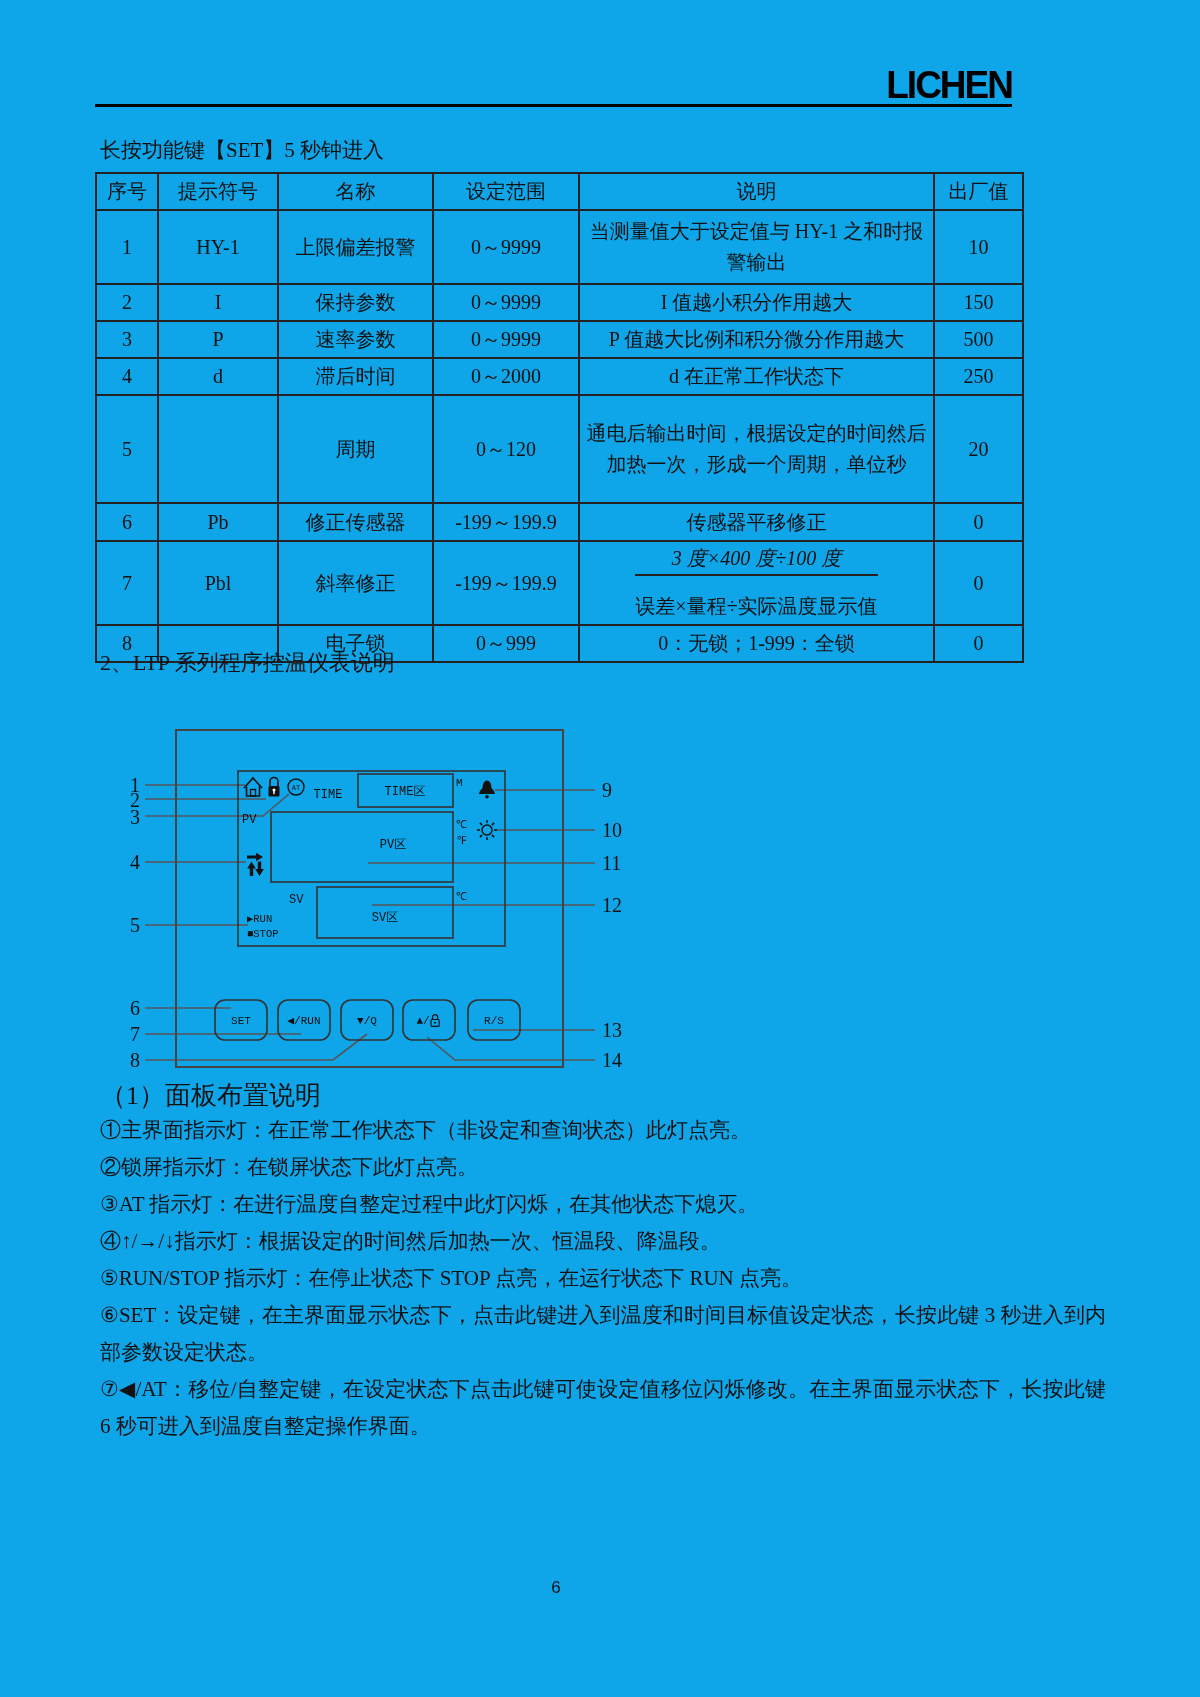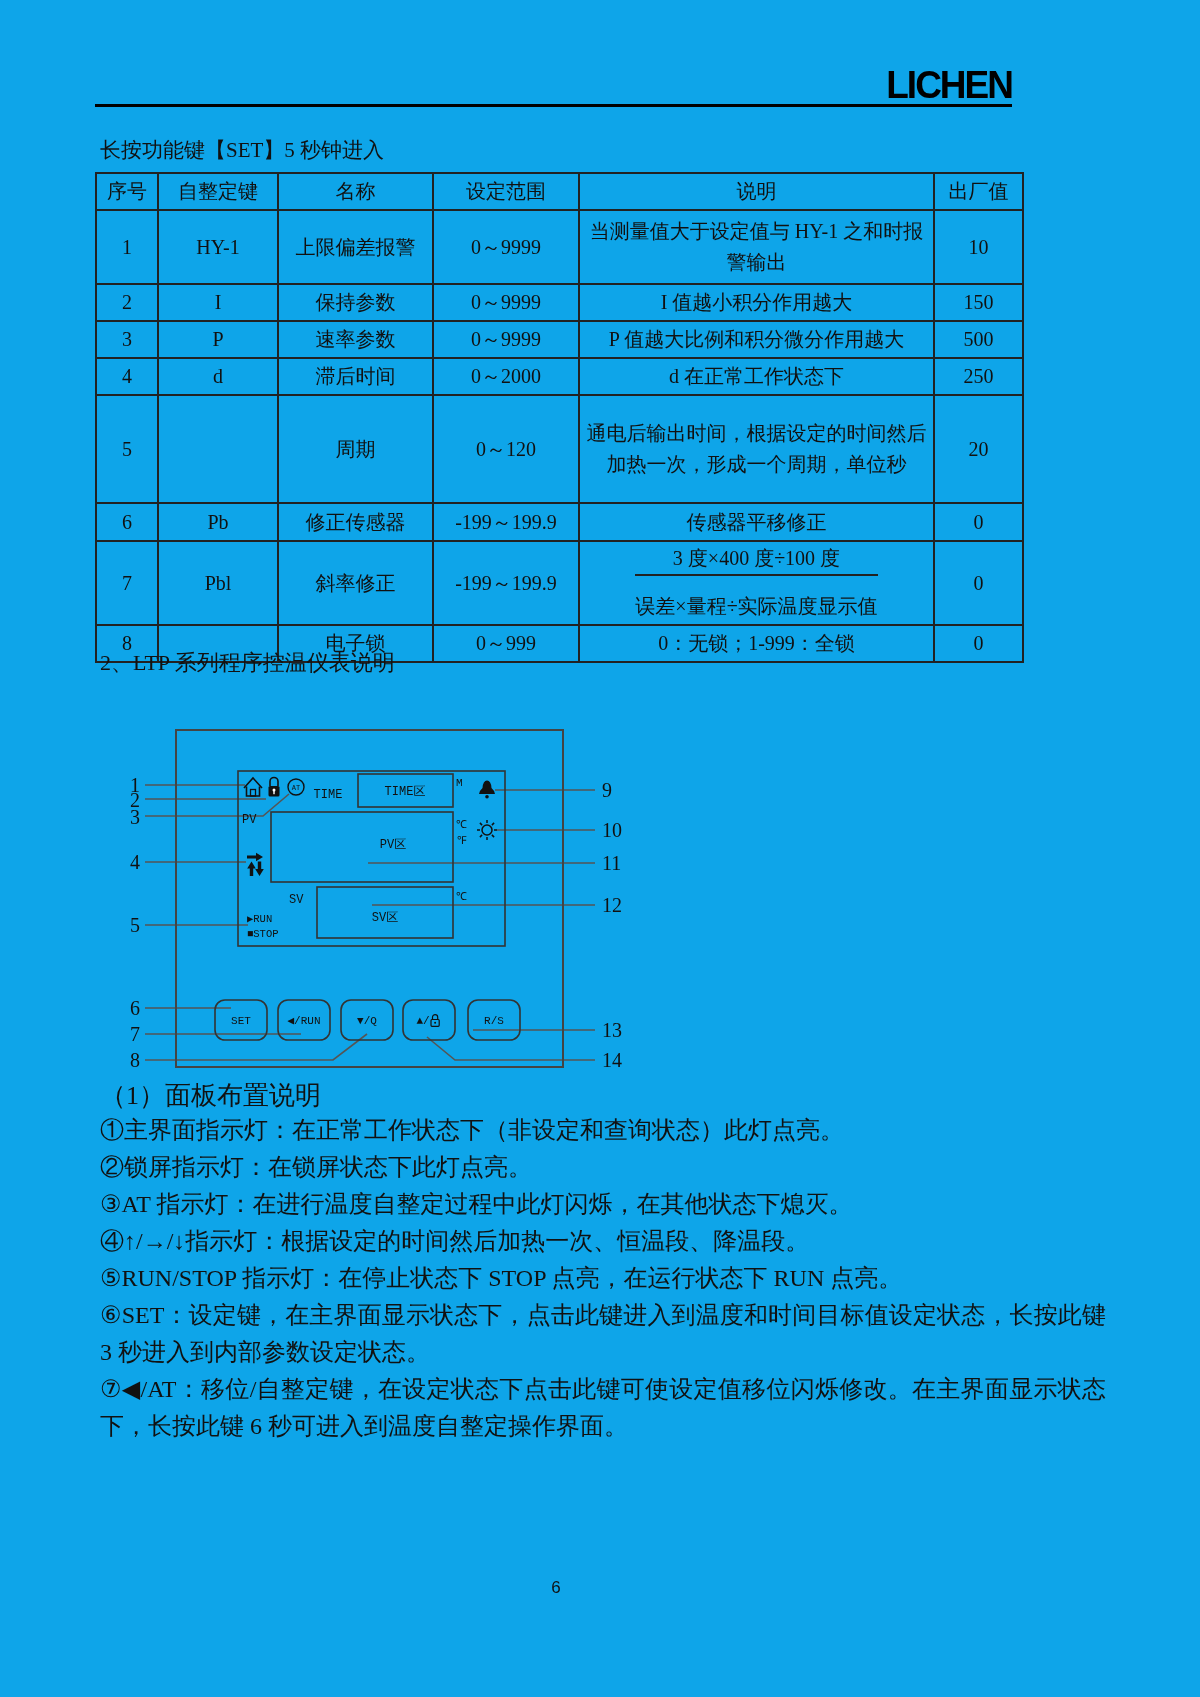--- a/index.html
+++ b/index.html
@@ -64,7 +64,7 @@
     <tbody>
         <tr class="rh">
       <th>序号</th>
-      <th>自整定键</th>
+      <th>提示符号</th>
       <th>名称</th>
       <th>设定范围</th>
       <th>说明</th>

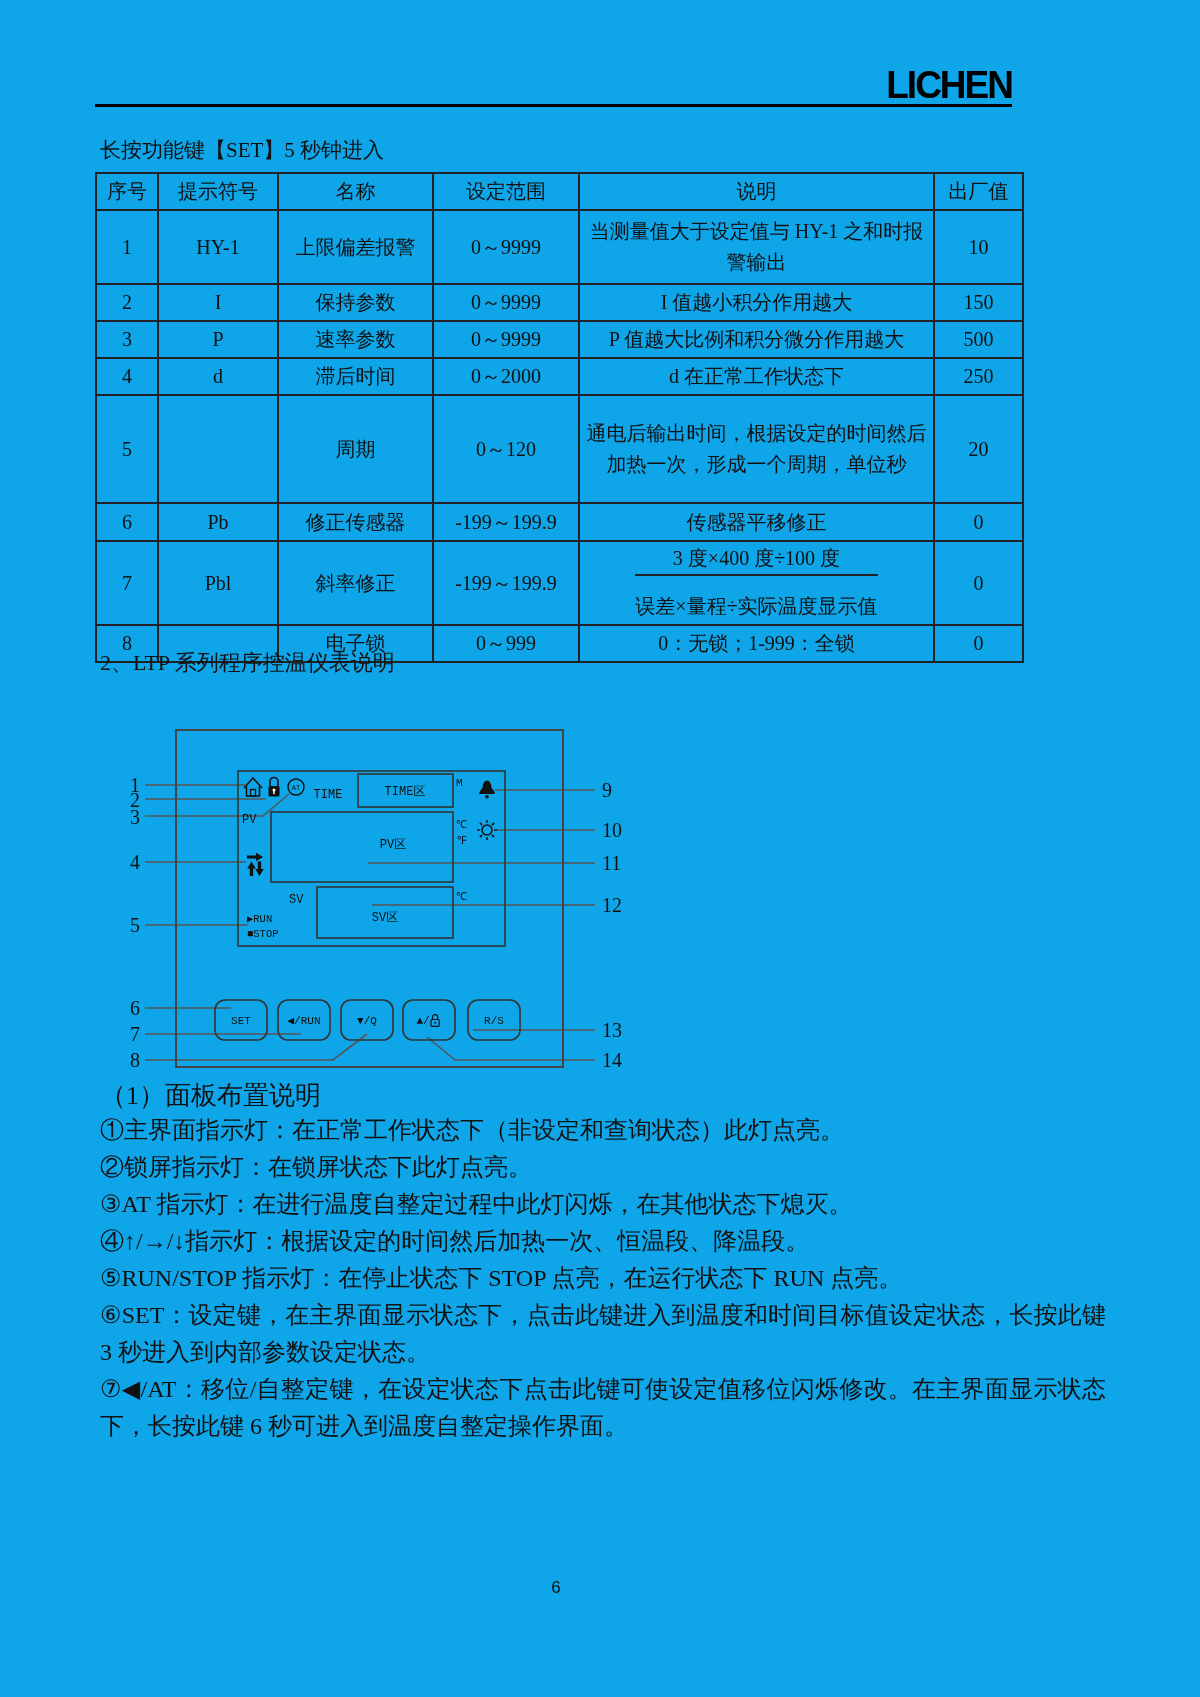--- a/index.html
+++ b/index.html
@@ -25,7 +25,7 @@
   tr.rh{height:24px;}  tr.r1{height:74px;}  tr.r5{height:108px;}
   tr.r6{height:38px;}  tr.r7{height:70px;}  tr.r8{height:36px;}
   .fraction{display:inline-block;line-height:1.4;}
-  .fraction .top{display:block;border-bottom:2px solid #222;padding:0 8px 2px;}
+  .fraction .top{display:block;border-bottom:2px solid #222;padding:0 8px 2px;font-style:italic;}
   .fraction .bottom{display:block;padding-top:16px;}
 
   .section2{position:absolute;left:100px;top:648px;font-size:22px;}

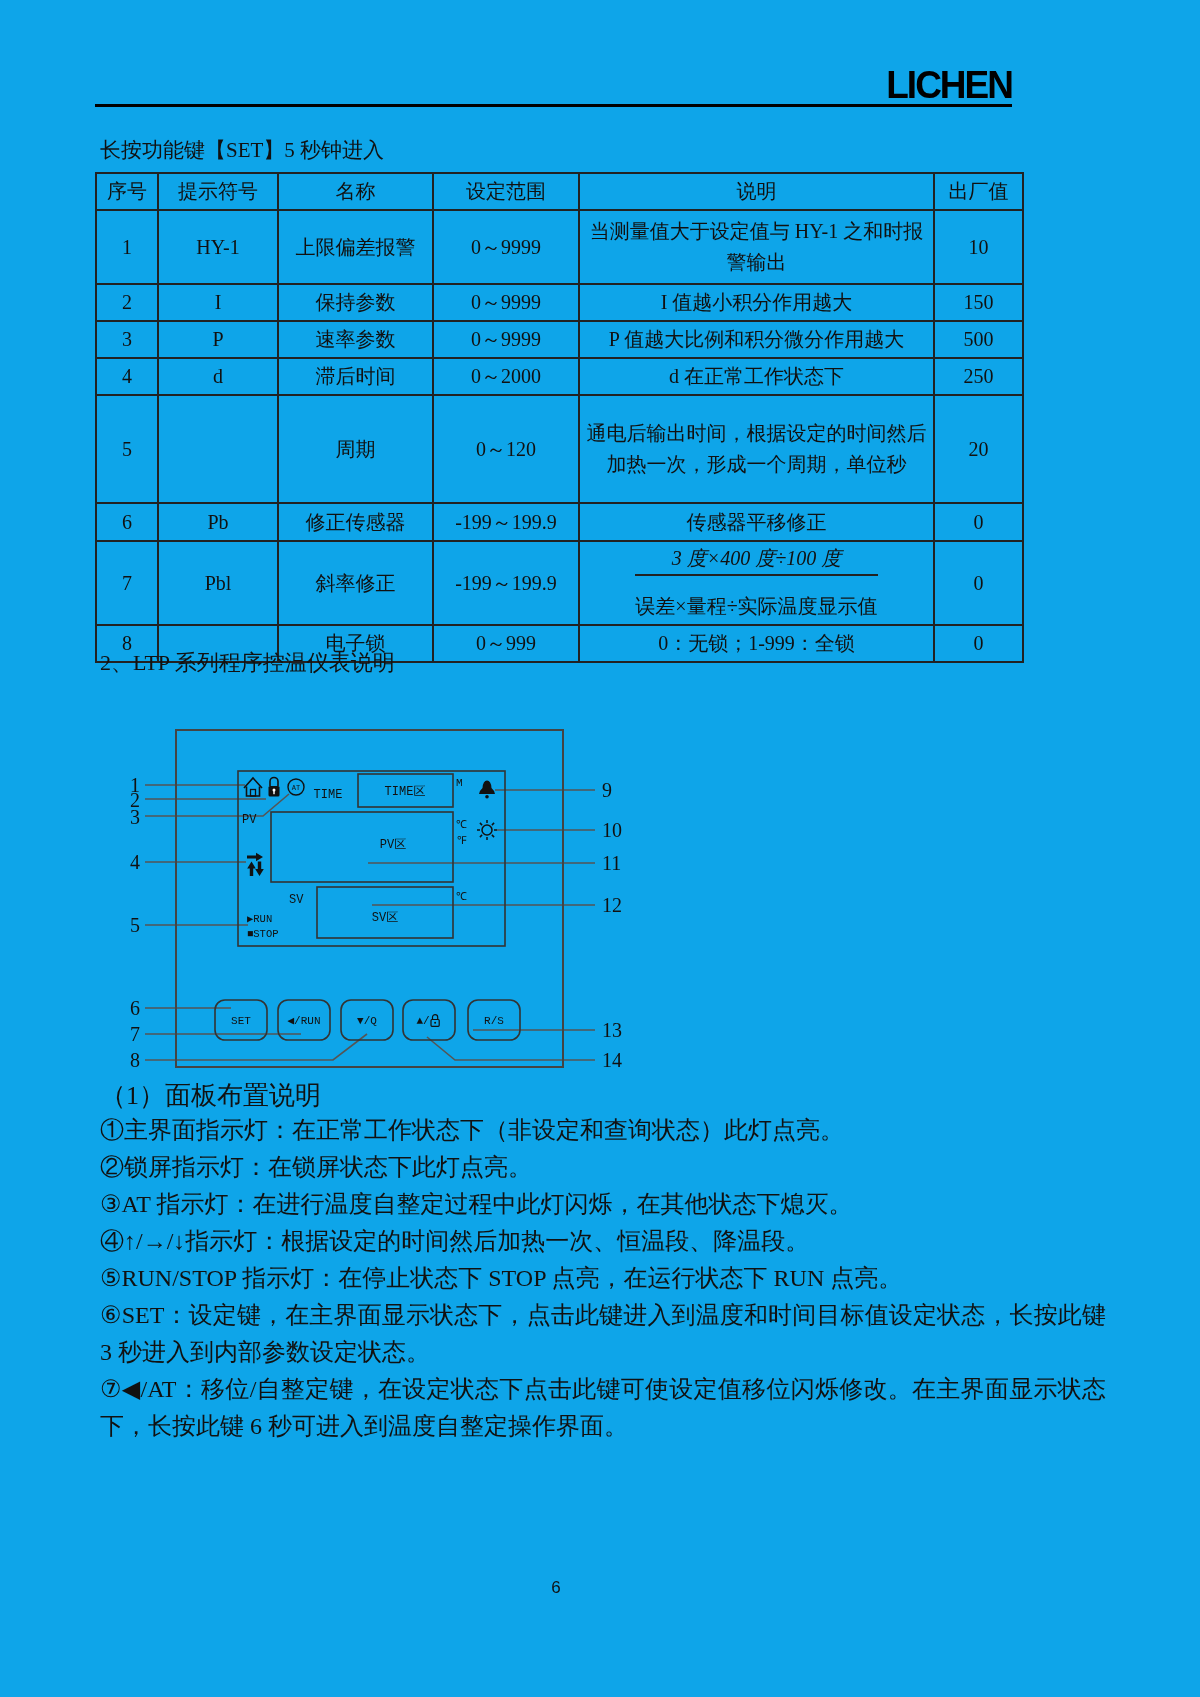--- a/index.html
+++ b/index.html
@@ -31,7 +31,7 @@
   .section2{position:absolute;left:100px;top:648px;font-size:22px;}
   svg.diagram{position:absolute;left:105px;top:690px;}
   .panel-note{position:absolute;left:100px;top:1078px;font-size:26px;}
-  .descs{position:absolute;left:100px;top:1112px;width:1006px;font-size:24px;}
+  .descs{position:absolute;left:100px;top:1112px;width:1006px;font-size:21px;}
   .descs p{margin:0;line-height:37px;text-align:justify;}
   .pageno{
     position:absolute;left:0;top:1578px;width:1112px;text-align:center;

